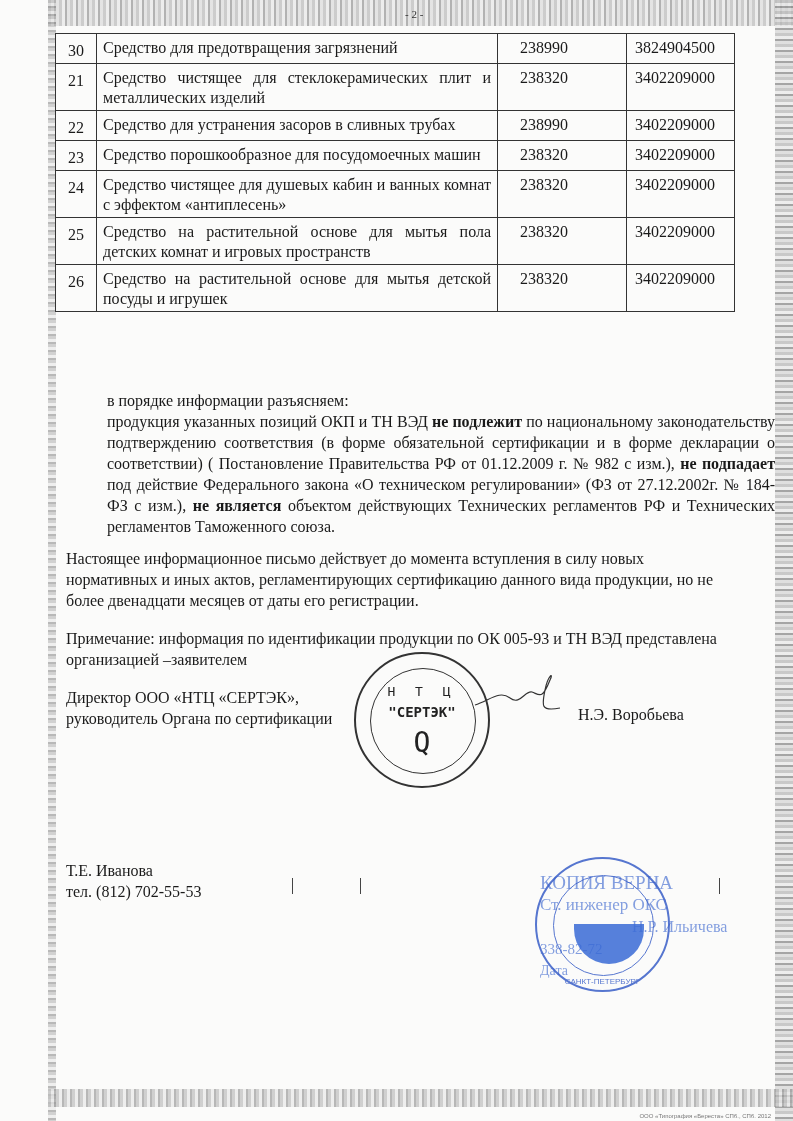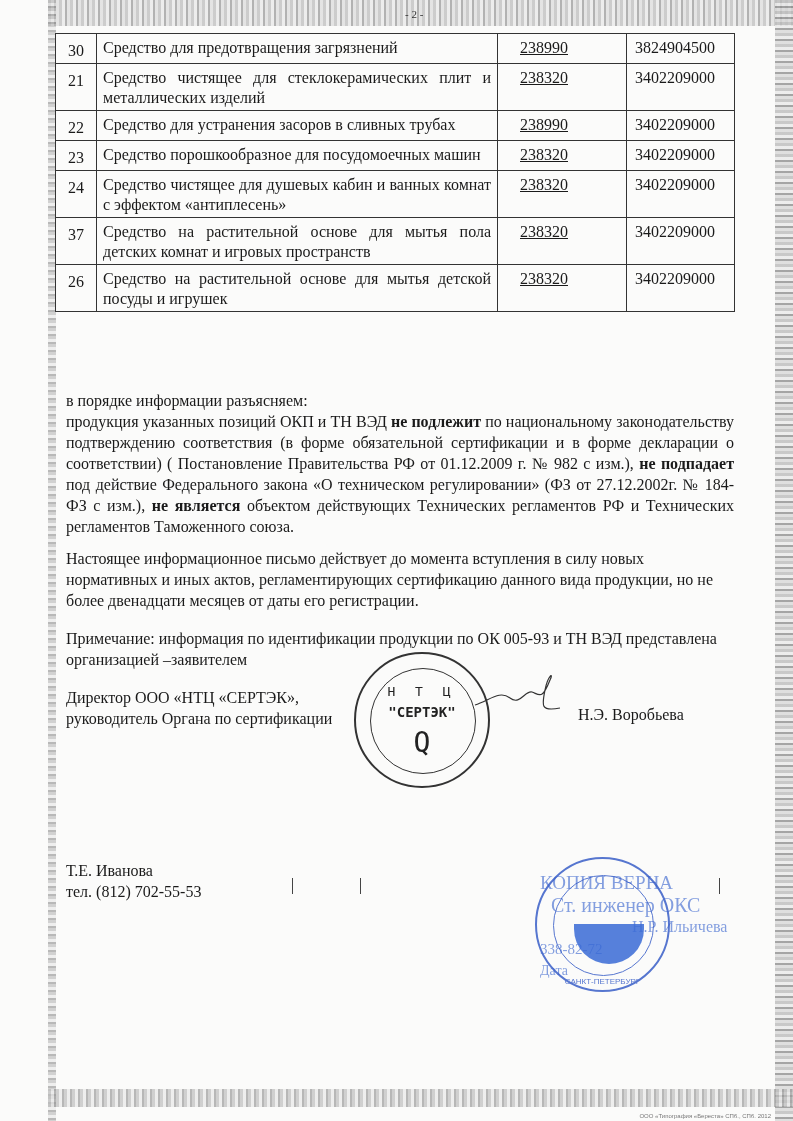--- a/index.html
+++ b/index.html
@@ -21,7 +21,7 @@
   table.items td{border:1.3px solid #333;vertical-align:top;padding:4px 6px 2px 6px;}
   table.items td.num{width:28px;text-align:center;padding-top:7px;}
   table.items td.desc{width:388px;text-align:justify;}
-  table.items td.okp{width:100px;padding-left:22px;text-decoration:underline;}
+  table.items td.okp{width:100px;padding-left:22px;}
   table.items td.tnved{padding-left:8px;}
 
   .body-text{position:absolute;left:66px;width:668px;font-size:16px;line-height:21px;}

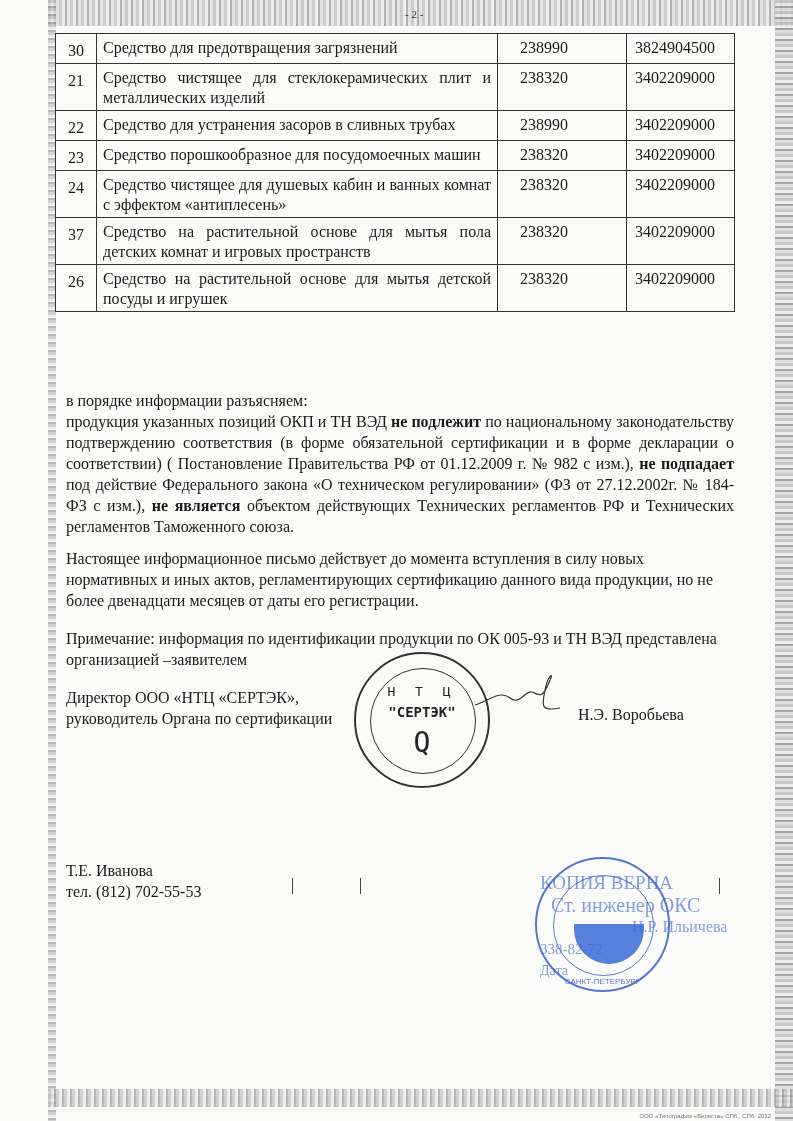--- a/index.html
+++ b/index.html
@@ -96,7 +96,7 @@
         <td class="tnved">3402209000</td>
       </tr>
       <tr>
-        <td class="num">37</td>
+        <td class="num">25</td>
         <td class="desc">Средство на растительной основе для мытья пола детских комнат и игровых пространств</td>
         <td class="okp">238320</td>
         <td class="tnved">3402209000</td>

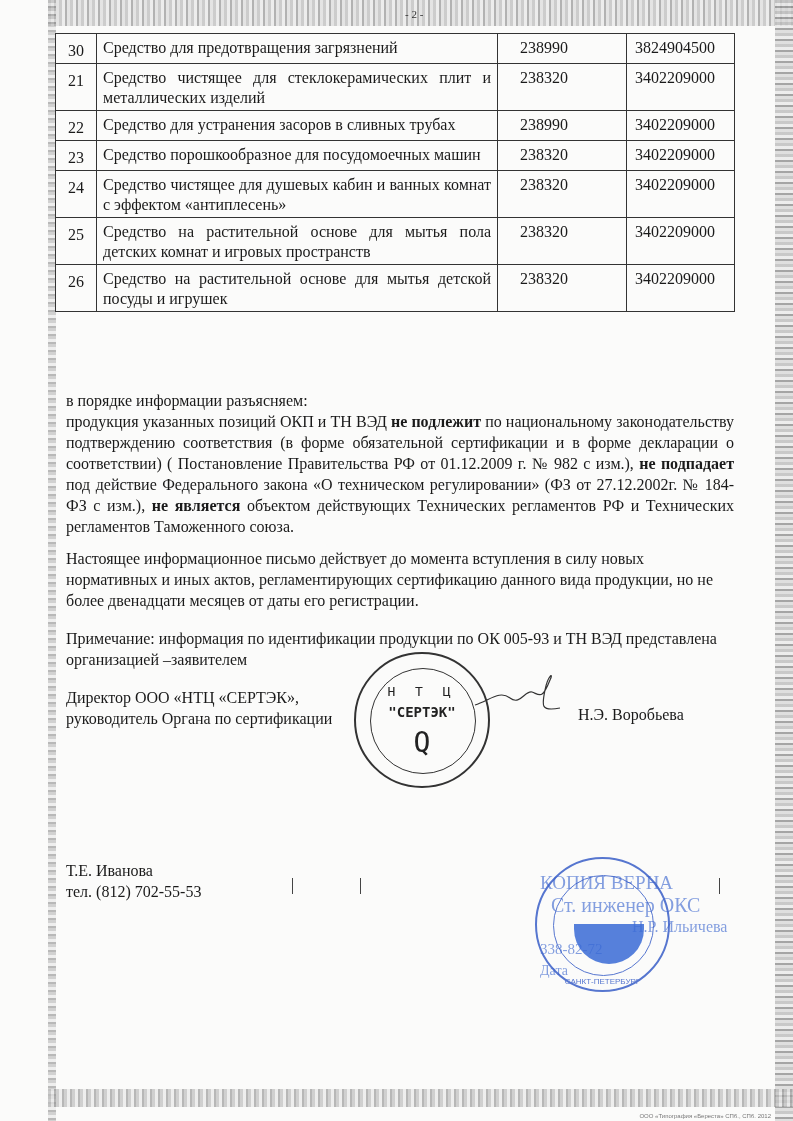--- a/index.html
+++ b/index.html
@@ -25,7 +25,7 @@
   table.items td.tnved{padding-left:8px;}
 
   .body-text{position:absolute;left:66px;width:668px;font-size:16px;line-height:21px;}
-  .p1{top:390px;}
+  .p1{top:390px;margin-left:41px;}
   .p2{top:548px;}
   .p3{top:628px;}
   .sig1{top:687px;}

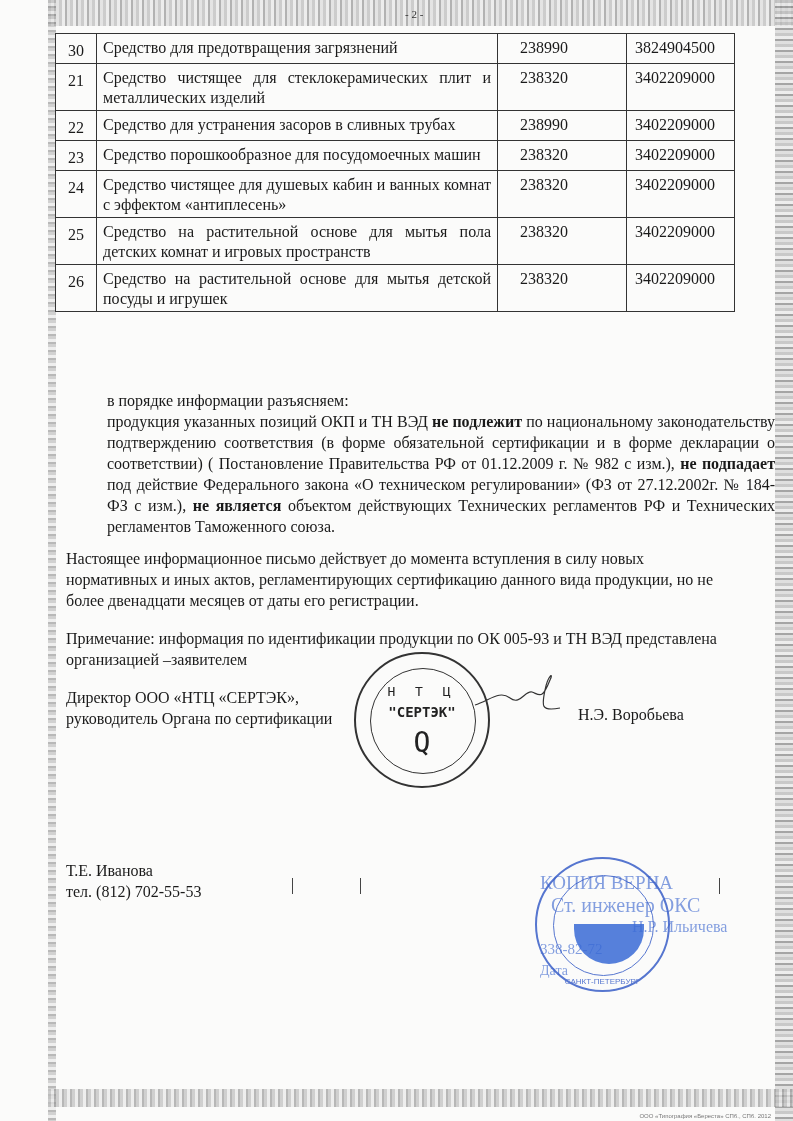--- a/index.html
+++ b/index.html
@@ -47,7 +47,7 @@
   .blue-stamp .blob{position:absolute;left:20px;top:48px;width:70px;height:40px;background:#3a6bd6;border-radius:0 0 40px 40px;}
   .blue-stamp .city{position:absolute;left:0;bottom:4px;width:100%;text-align:center;font-family:"Liberation Sans",sans-serif;font-size:8px;color:#3a5fc8;}
   .copy-note{position:absolute;left:540px;top:872px;font-size:19px;color:#5b7fd6;opacity:.75;line-height:22px;}
-  .copy-note .l2{font-size:20px;margin-left:11px;}
+  .copy-note .l2{font-size:17px;}
   .copy-note .l3{font-size:16px;padding-left:92px;}
   .copy-note .l4{font-size:15px;}
   .copy-note .l5{font-size:14px;}

